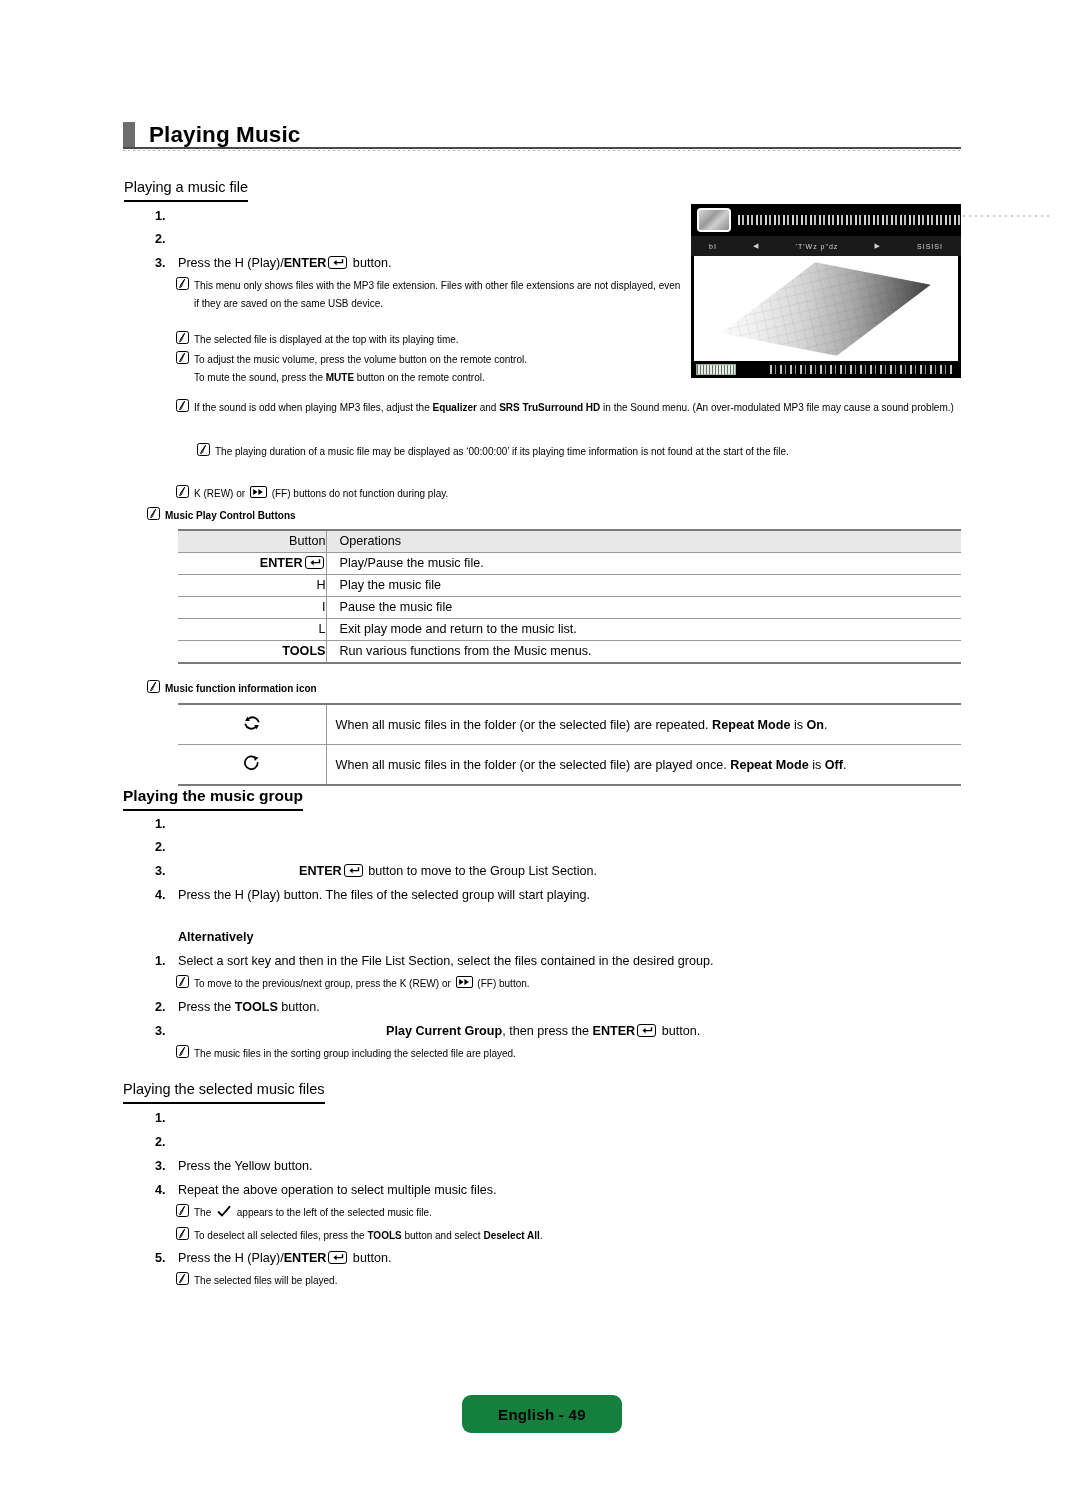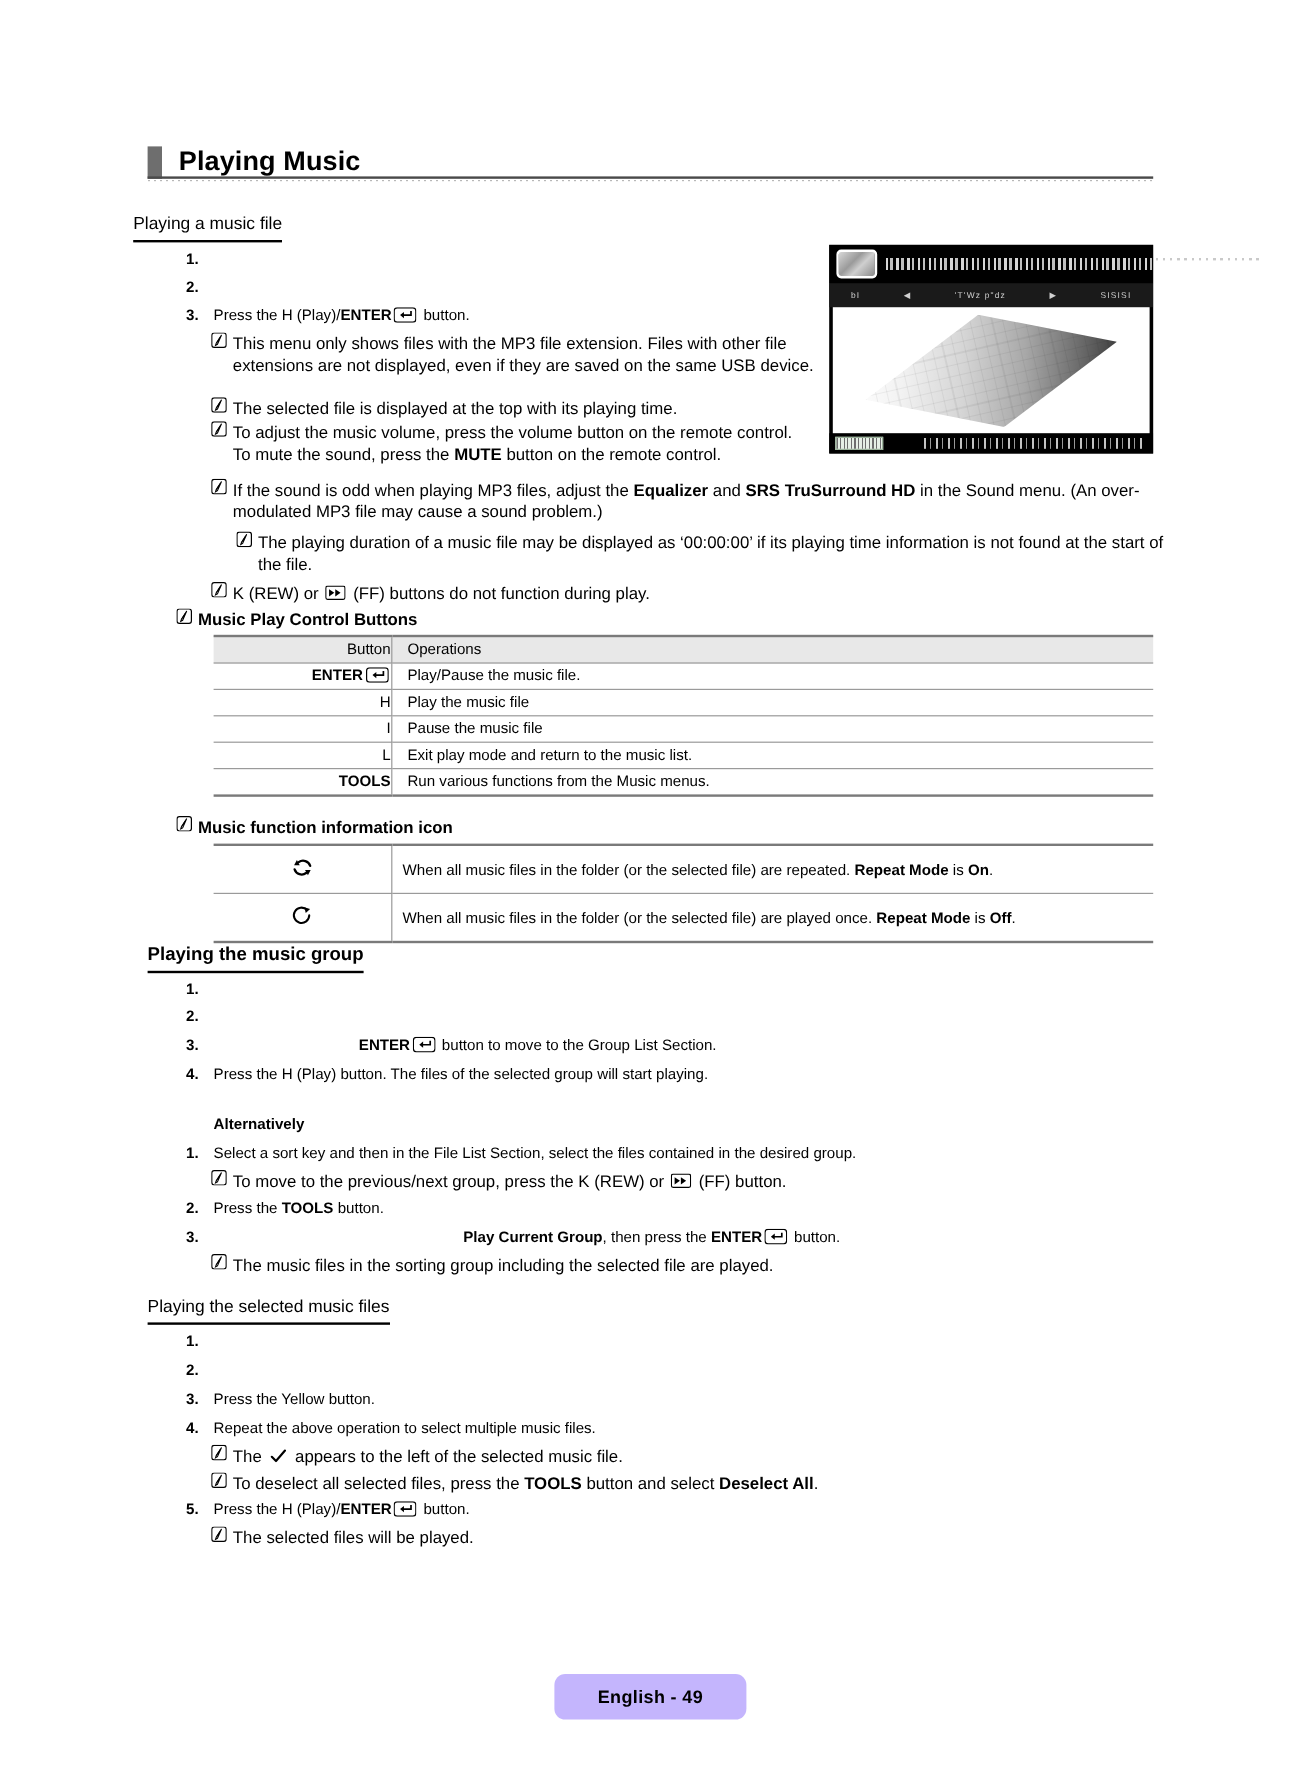--- a/index.html
+++ b/index.html
@@ -210,7 +210,7 @@
   </div>
   <div class="tv-dots"></div>
 
-  <div class="sec-head u" style="left:111px; top:180px;">Playing a music file</div>
+  <div class="sec-head u" style="left:124px; top:180px;">Playing a music file</div>
 
   <div class="num" style="left:155px; top:208px;">1.</div>
   <div class="num" style="left:155px; top:231px;">2.</div>

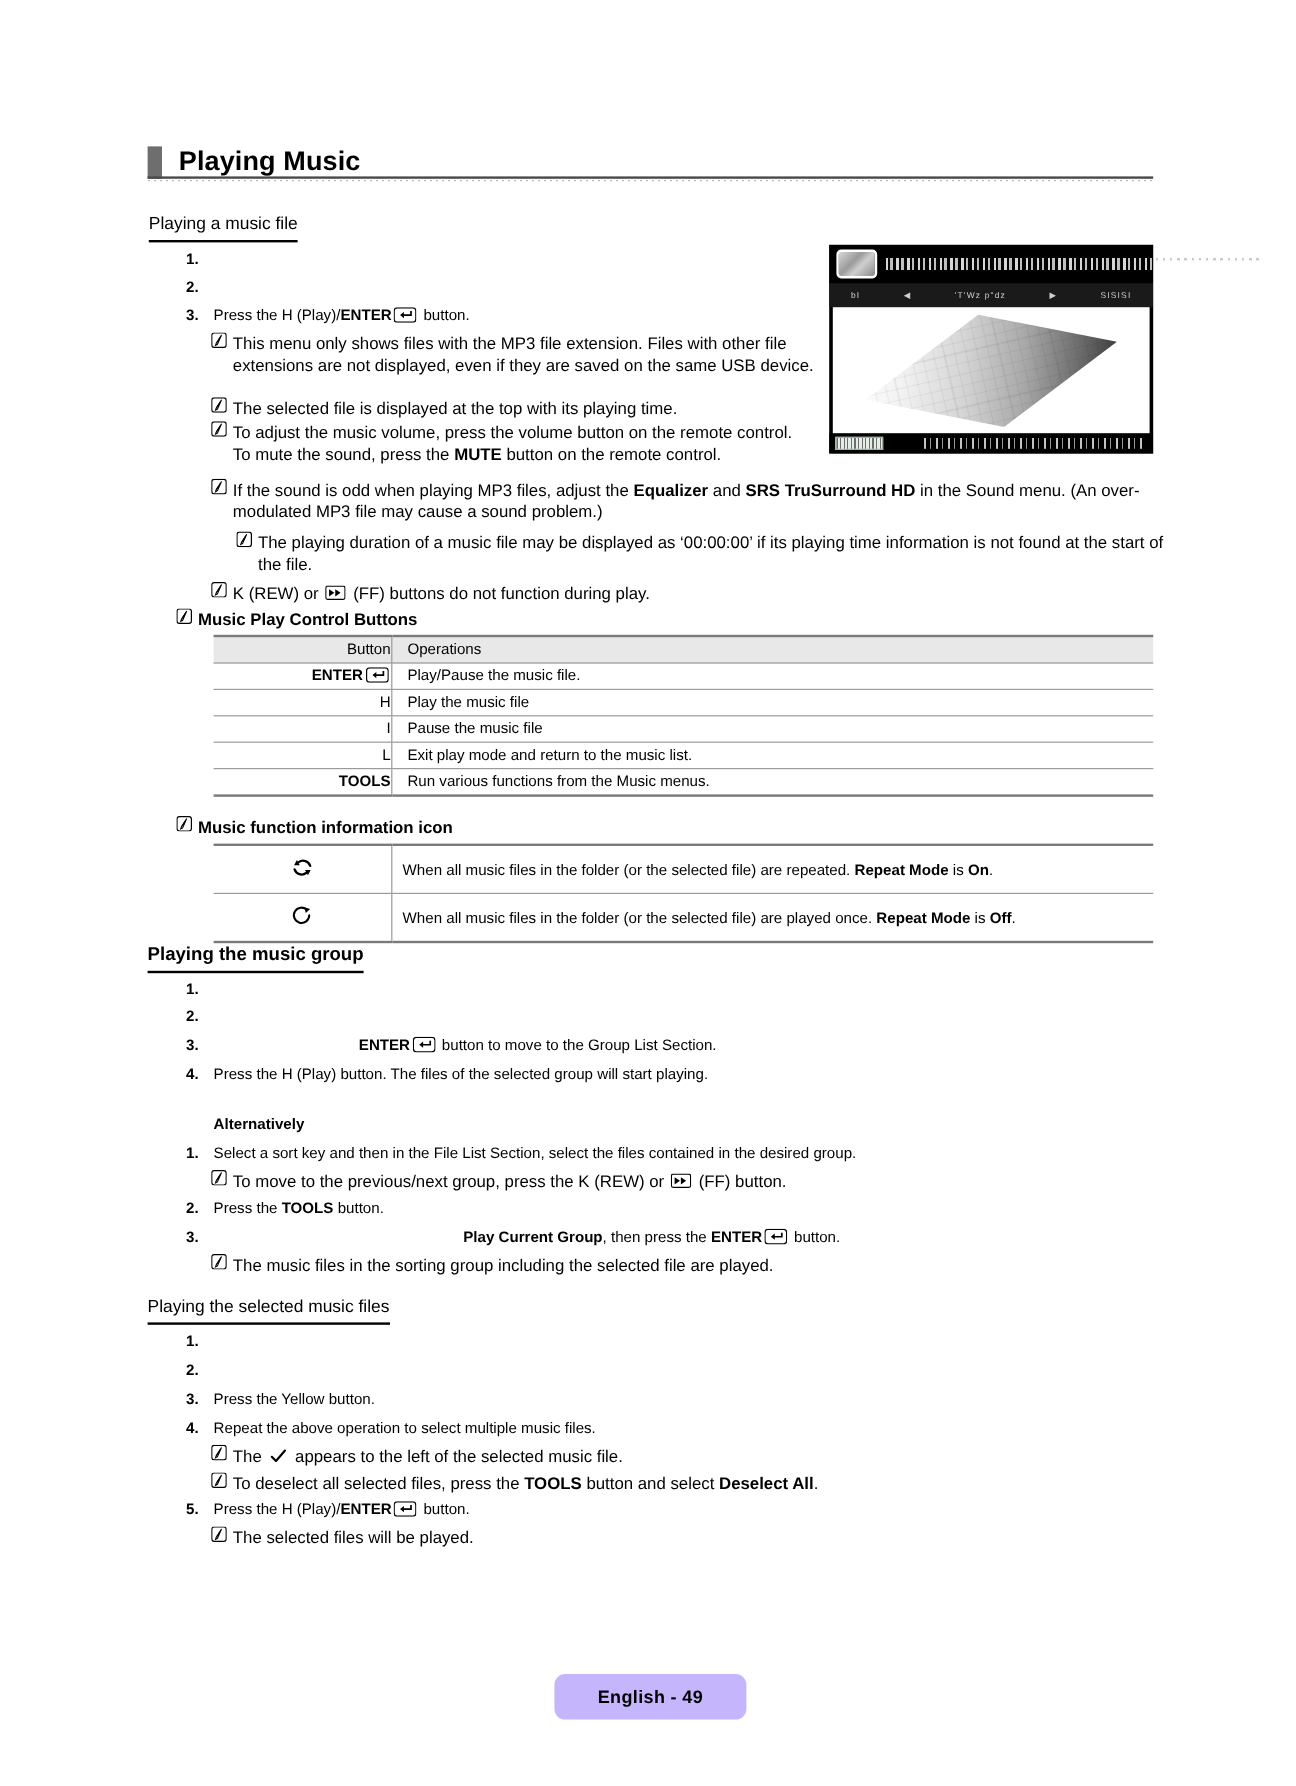--- a/index.html
+++ b/index.html
@@ -75,7 +75,7 @@
   .chk-ico svg{ display:block; }
 
   
-  .nline { position:absolute; display:flex; align-items:flex-start; font-size:14px; line-height:18px; }
+  .nline { position:absolute; display:flex; align-items:flex-start; font-size:10px; line-height:18px; }
   .nline .ntext { display:block; }
 
   

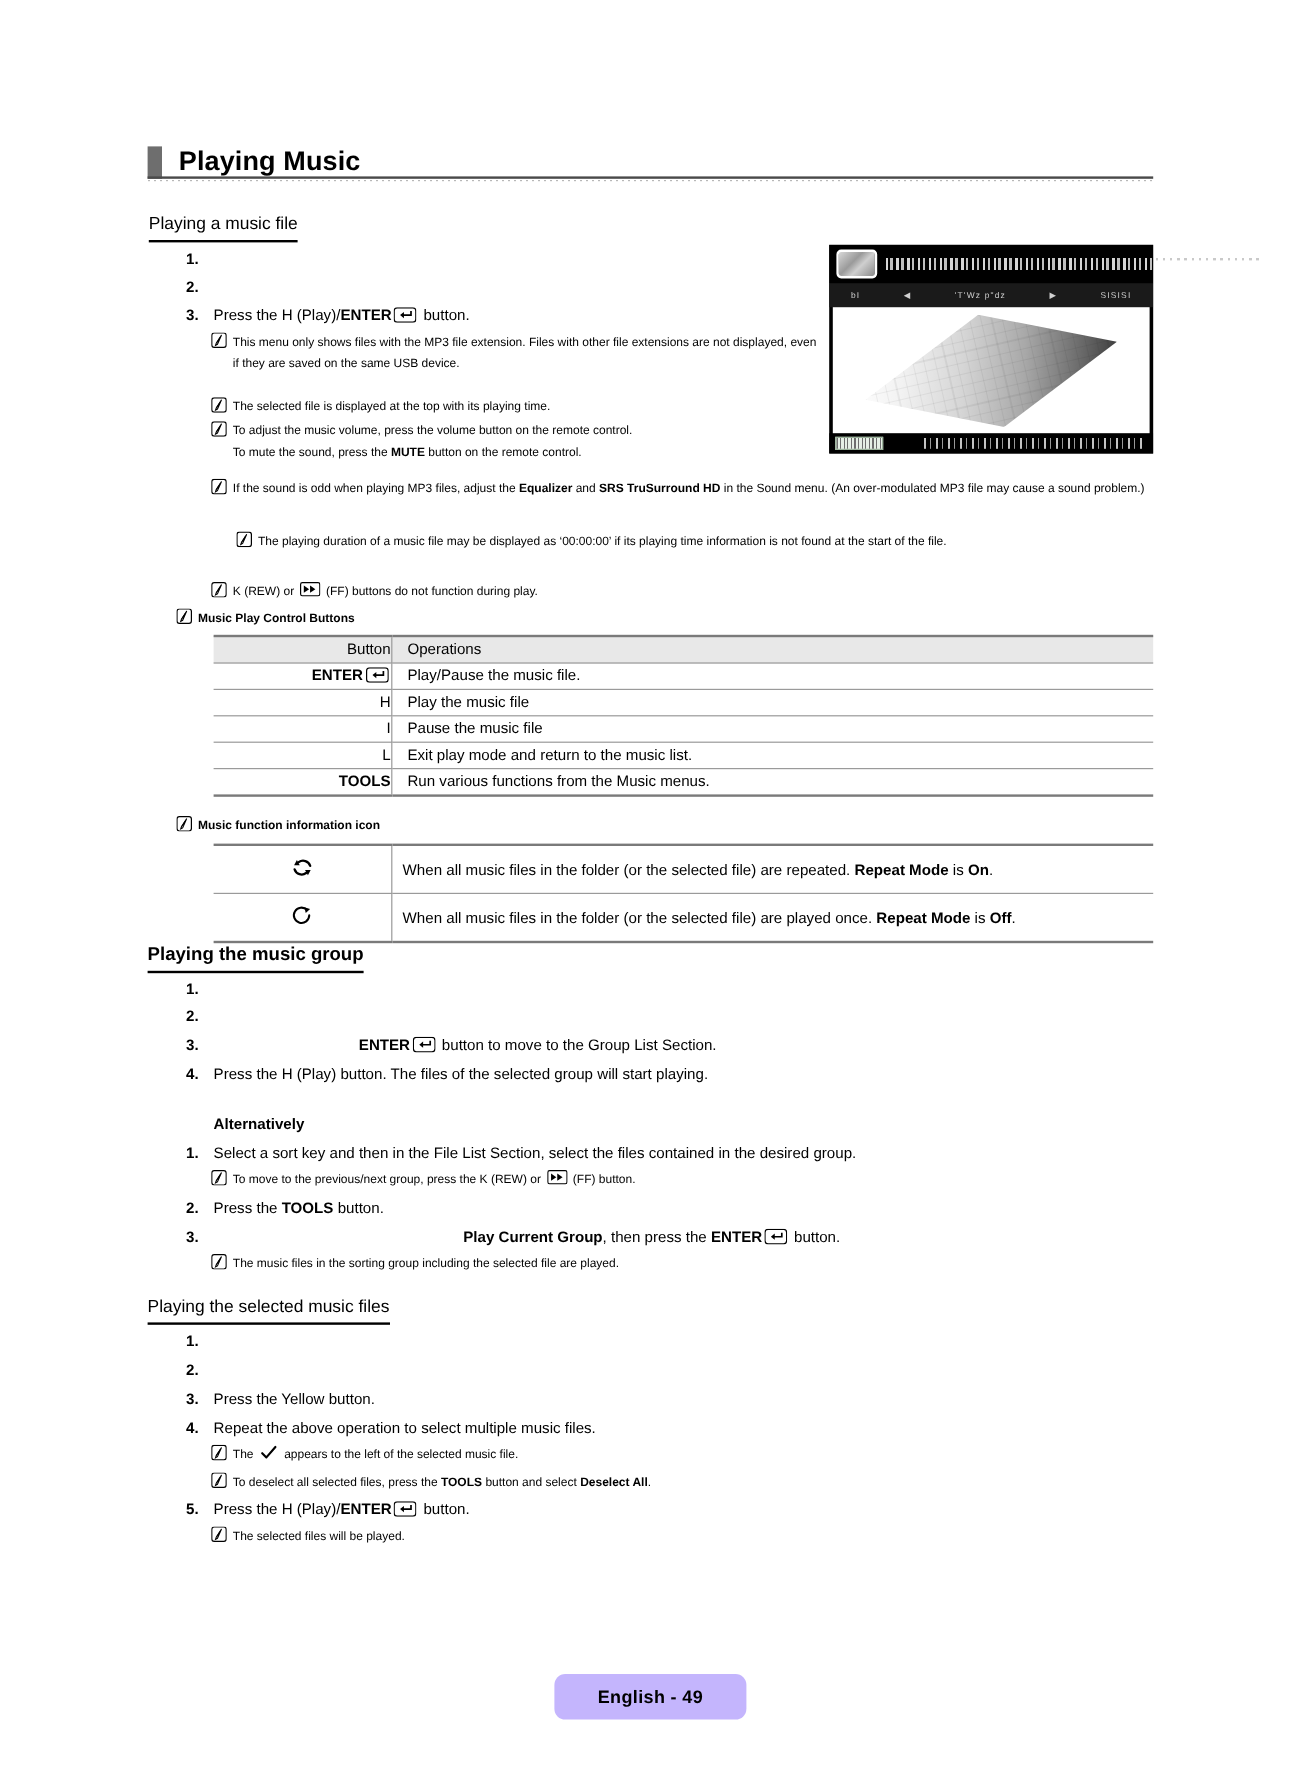--- a/index.html
+++ b/index.html
@@ -170,7 +170,7 @@
   
   .footer {
     position:absolute; left:462px; top:1395px; width:160px; height:38px;
-    background:#c4b5fd; border-radius:9px;
+    background:#15803d; border-radius:9px;
     display:flex; align-items:center; justify-content:center;
     font-size:15px; font-weight:bold; letter-spacing:.3px;
   }

